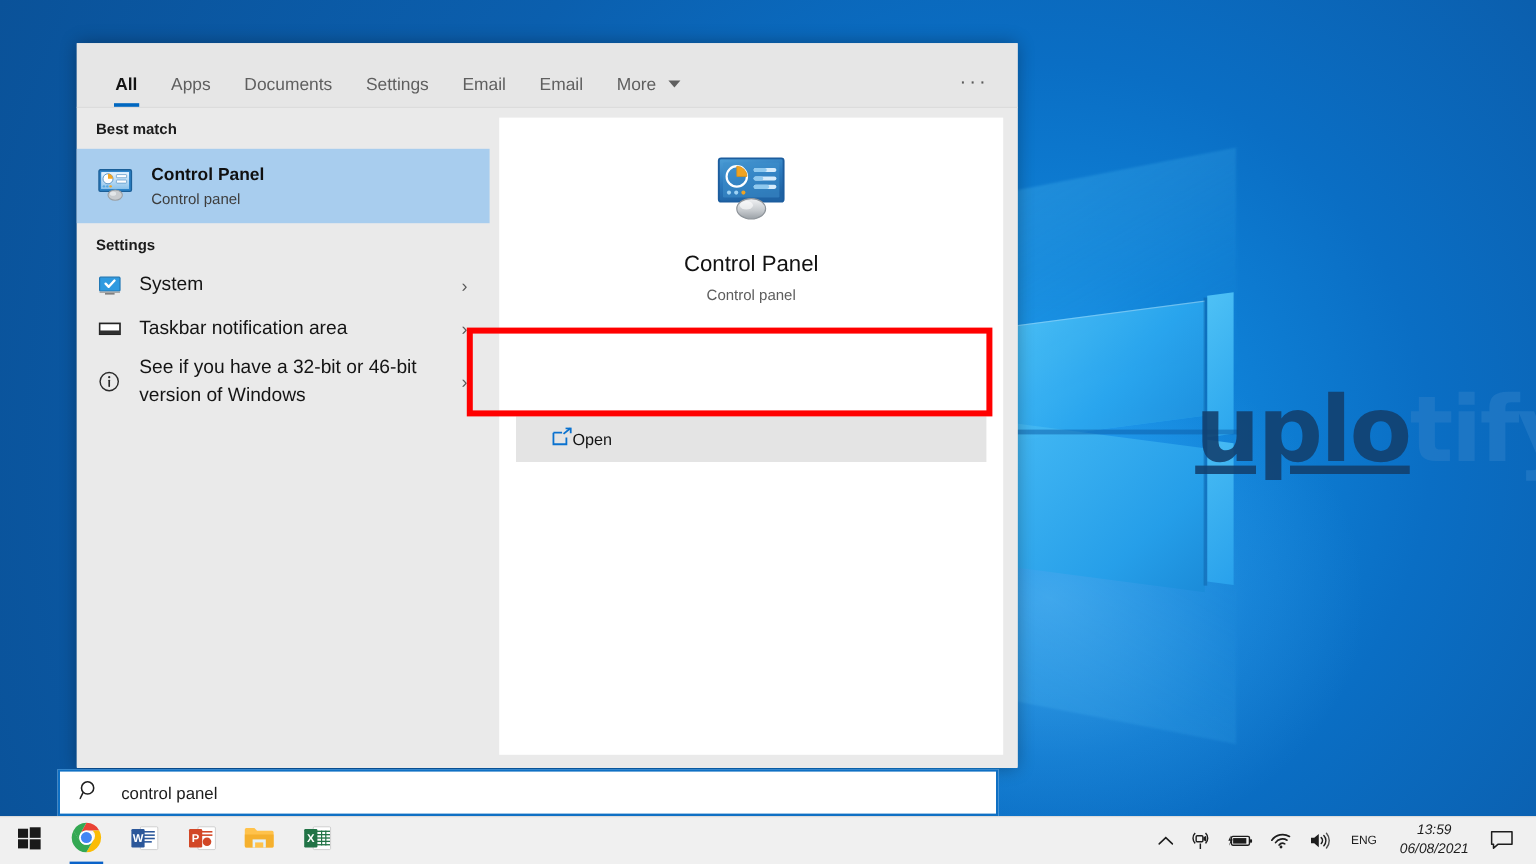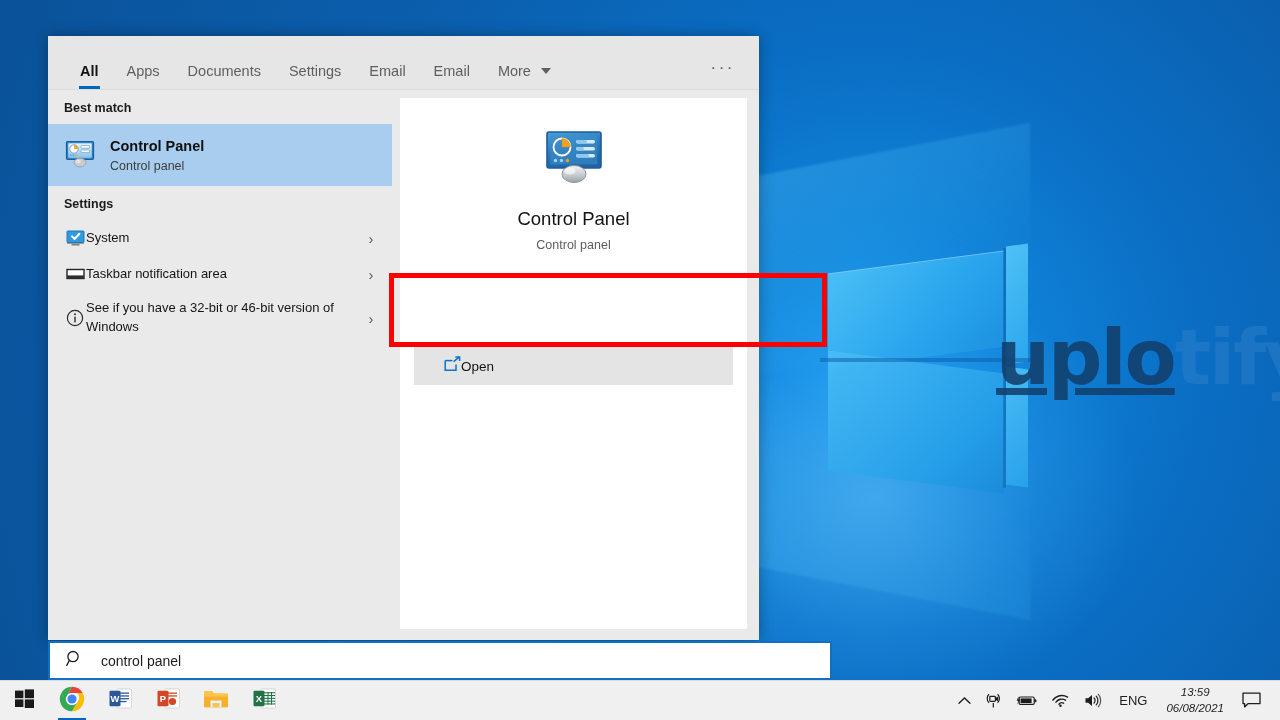--- a/index.html
+++ b/index.html
@@ -77,7 +77,7 @@
 
   
   #searchPanel{
-    position:absolute; left:48px; top:36px; width:711px; height:604px;
+    position:absolute; left:64px; top:36px; width:784px; height:604px;
     background:#eaeaea;
     box-shadow:0 0 14px rgba(0,0,0,.32);
   }

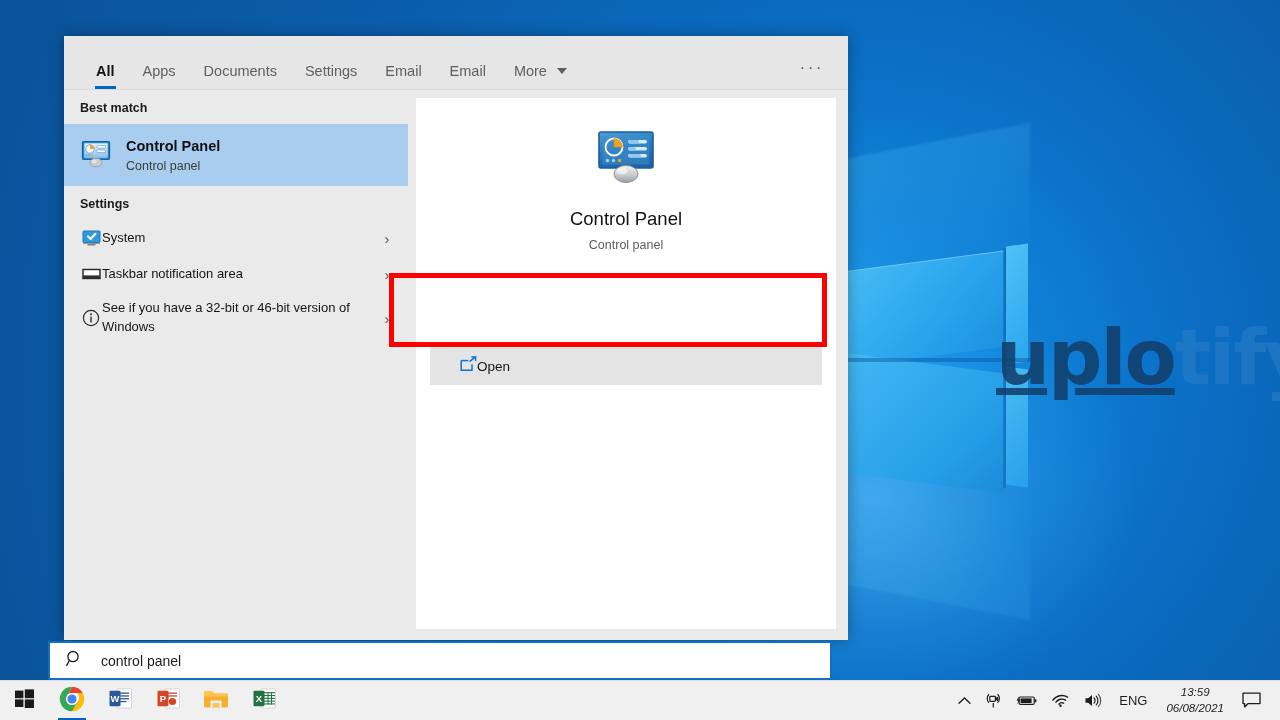--- a/index.html
+++ b/index.html
@@ -133,7 +133,7 @@
   .setting-row.two-line{ height:52px; align-items:center; }
   .sr-ico{ width:22px; flex:0 0 22px; display:flex; align-items:center; justify-content:center; }
   .sr-label{
-    font-size:13px; color:#151515; flex:1; line-height:1.45;
+    margin-left:14px; font-size:16px; color:#151515; flex:1; line-height:1.45;
   }
   .chev{
     width:18px; flex:0 0 18px; color:#5a5a5a; font-size:15px;

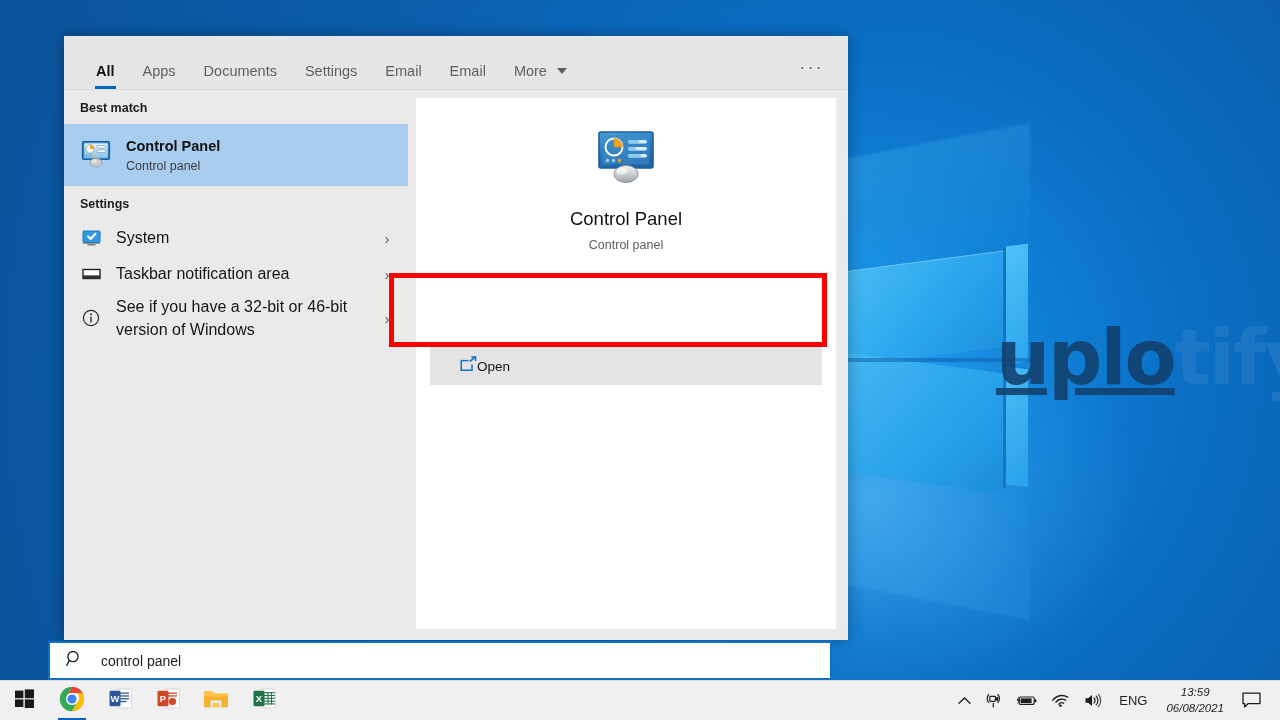--- a/index.html
+++ b/index.html
@@ -193,7 +193,7 @@
     height:40px; display:flex; align-items:center; justify-content:center;
     padding:0 7px; cursor:pointer;
   }
-  .tray-lang{ font-size:13px; padding:0 9px; cursor:pointer; }
+  .tray-lang{ font-size:10px; padding:0 9px; cursor:pointer; }
   .tray-clock{
     text-align:center; font-size:11.5px; line-height:1.35; padding:0 10px;
     cursor:pointer; color:#1d1d1d;font-style:italic;

